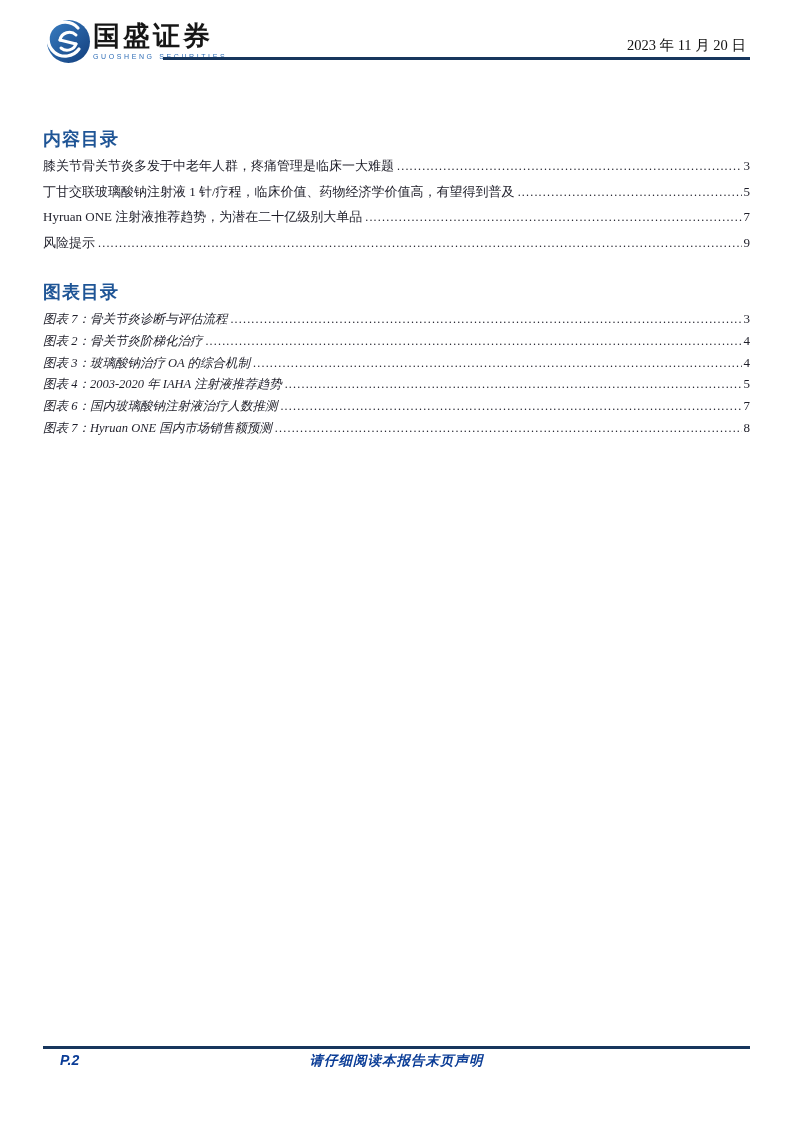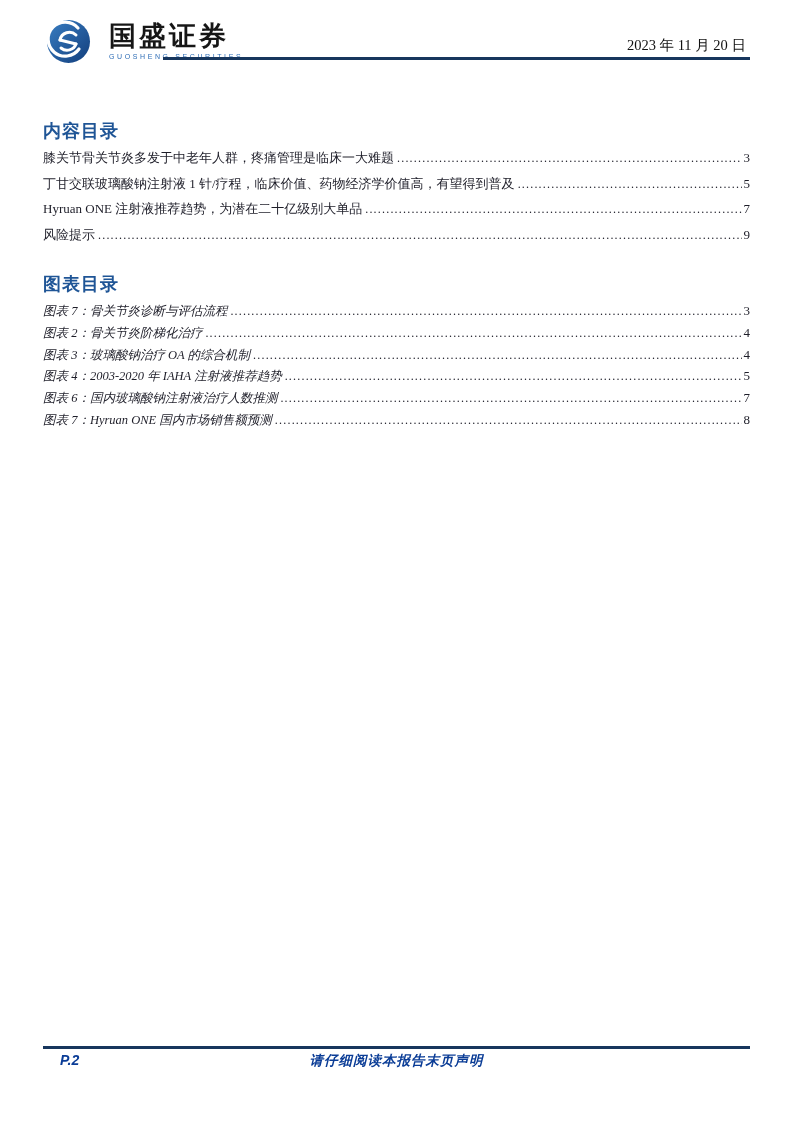--- a/index.html
+++ b/index.html
@@ -21,7 +21,7 @@
     top: 18px;
     display: flex;
     align-items: center;
-    gap: 17px;
+    gap: 1px;
   }
   .brand-mark { width: 47px; height: 47px; display: block; }
   .brand-text { display: flex; flex-direction: column; line-height: 1; }

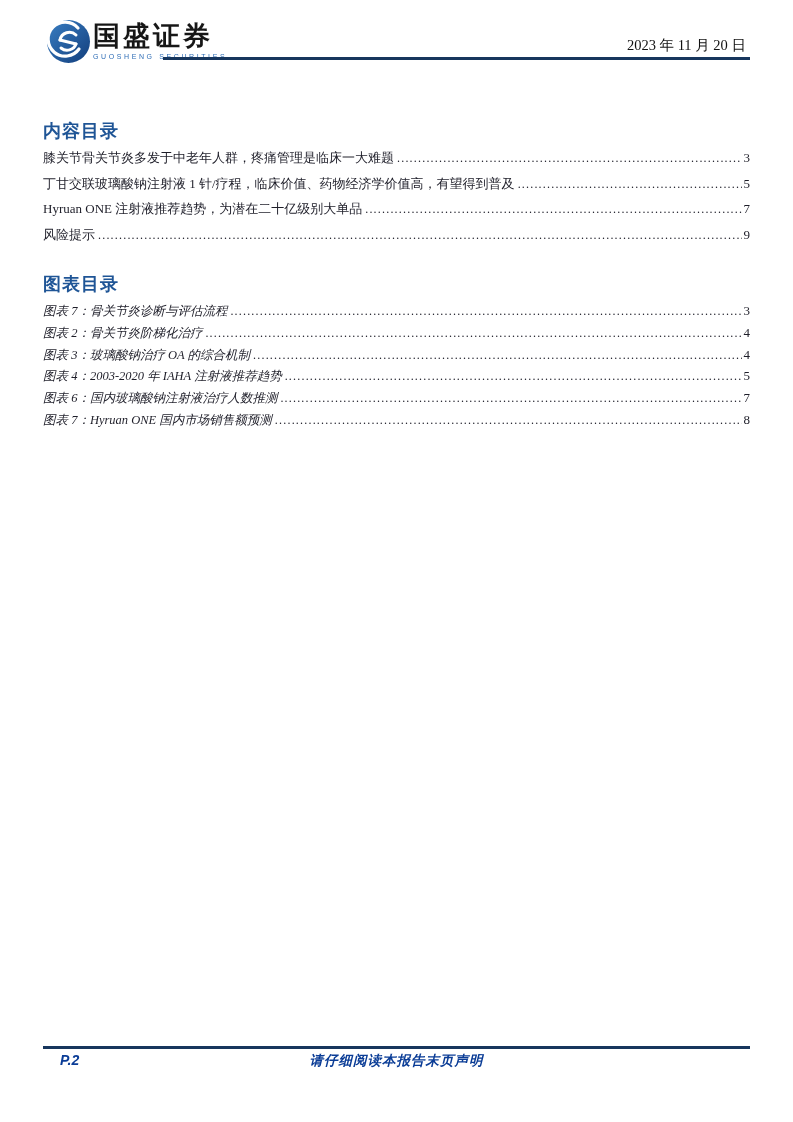--- a/index.html
+++ b/index.html
@@ -71,6 +71,7 @@
     letter-spacing: 1px;
     line-height: 26px;
     font-family: "Liberation Serif", serif;
+    margin-top: 8px;
   }
   .toc-list { margin-top: 5px; }
   .fig-list  { margin-top: 6px; }

